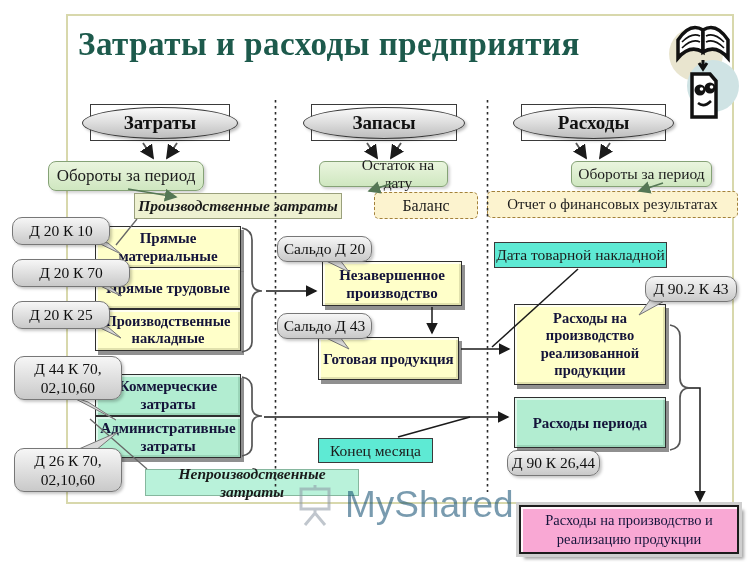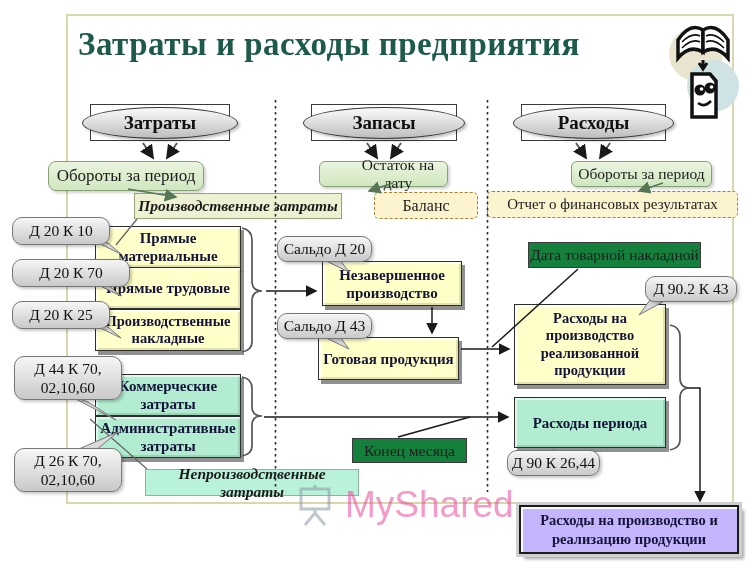--- a/index.html
+++ b/index.html
@@ -44,7 +44,7 @@
                  inset 2px 2px 0 rgba(255,255,255,.6),
                  inset -2px -2px 0 rgba(20,80,50,.15);
       font-weight:bold;font-size:15px;color:#14143a;line-height:1.2;z-index:1;}
-  .wbox{background:#15803d;border:1.3px solid #3a3a3a;font-size:15.5px;color:#1c1c1c;z-index:2;margin-left:34px;}
+  .wbox{background:#5eead4;border:1.3px solid #3a3a3a;font-size:15.5px;color:#1c1c1c;z-index:2;}
 
   .total-box{background:#c4b5fd;border:2px solid #1c1c1c;
       box-shadow:0 0 0 3px #cfcfcf,5px 5px 3px rgba(0,0,0,.35),

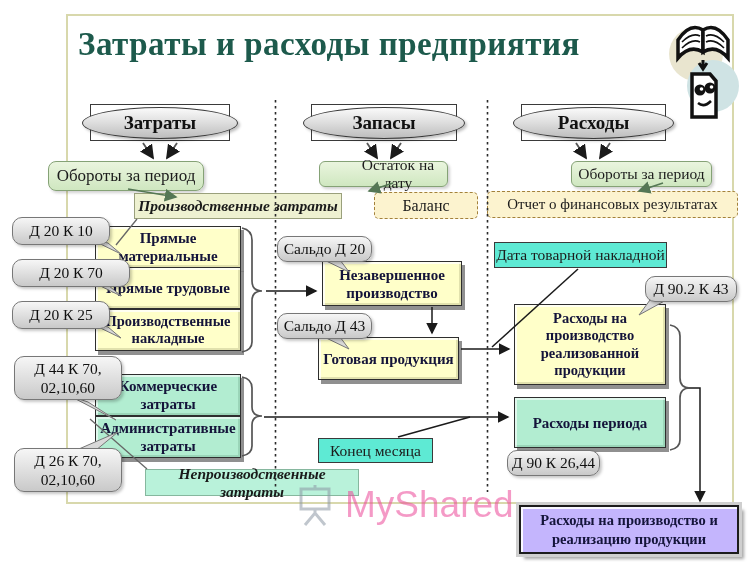--- a/index.html
+++ b/index.html
@@ -53,7 +53,7 @@
 
   .overlay{left:0;top:0;z-index:3;pointer-events:none;}
   .watermark{left:293px;top:483px;display:flex;align-items:center;gap:8px;
-      color:#ec4899;opacity:.55;font-family:"Liberation Sans",sans-serif;
+      color:#0c4a6e;opacity:.55;font-family:"Liberation Sans",sans-serif;
       font-size:37px;z-index:5;pointer-events:none;}
   .cogs-font{font-size:14.5px;}
 </style>

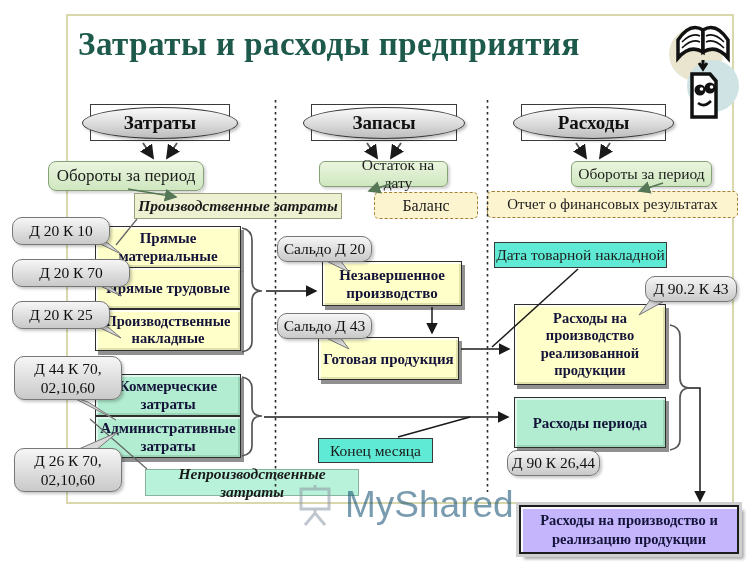--- a/index.html
+++ b/index.html
@@ -46,10 +46,10 @@
       font-weight:bold;font-size:15px;color:#14143a;line-height:1.2;z-index:1;}
   .wbox{background:#5eead4;border:1.3px solid #3a3a3a;font-size:15.5px;color:#1c1c1c;z-index:2;}
 
-  .total-box{background:#c4b5fd;border:2px solid #1c1c1c;
+  .total-box{background:#f9a8d4;border:2px solid #1c1c1c;
       box-shadow:0 0 0 3px #cfcfcf,5px 5px 3px rgba(0,0,0,.35),
                  inset 2px 2px 0 rgba(255,255,255,.9);
-      font-weight:bold;font-size:14.5px;color:#14143a;line-height:1.25;z-index:2;}
+      font-weight:normal;font-size:14.5px;color:#14143a;line-height:1.25;z-index:2;}
 
   .overlay{left:0;top:0;z-index:3;pointer-events:none;}
   .watermark{left:293px;top:483px;display:flex;align-items:center;gap:8px;

